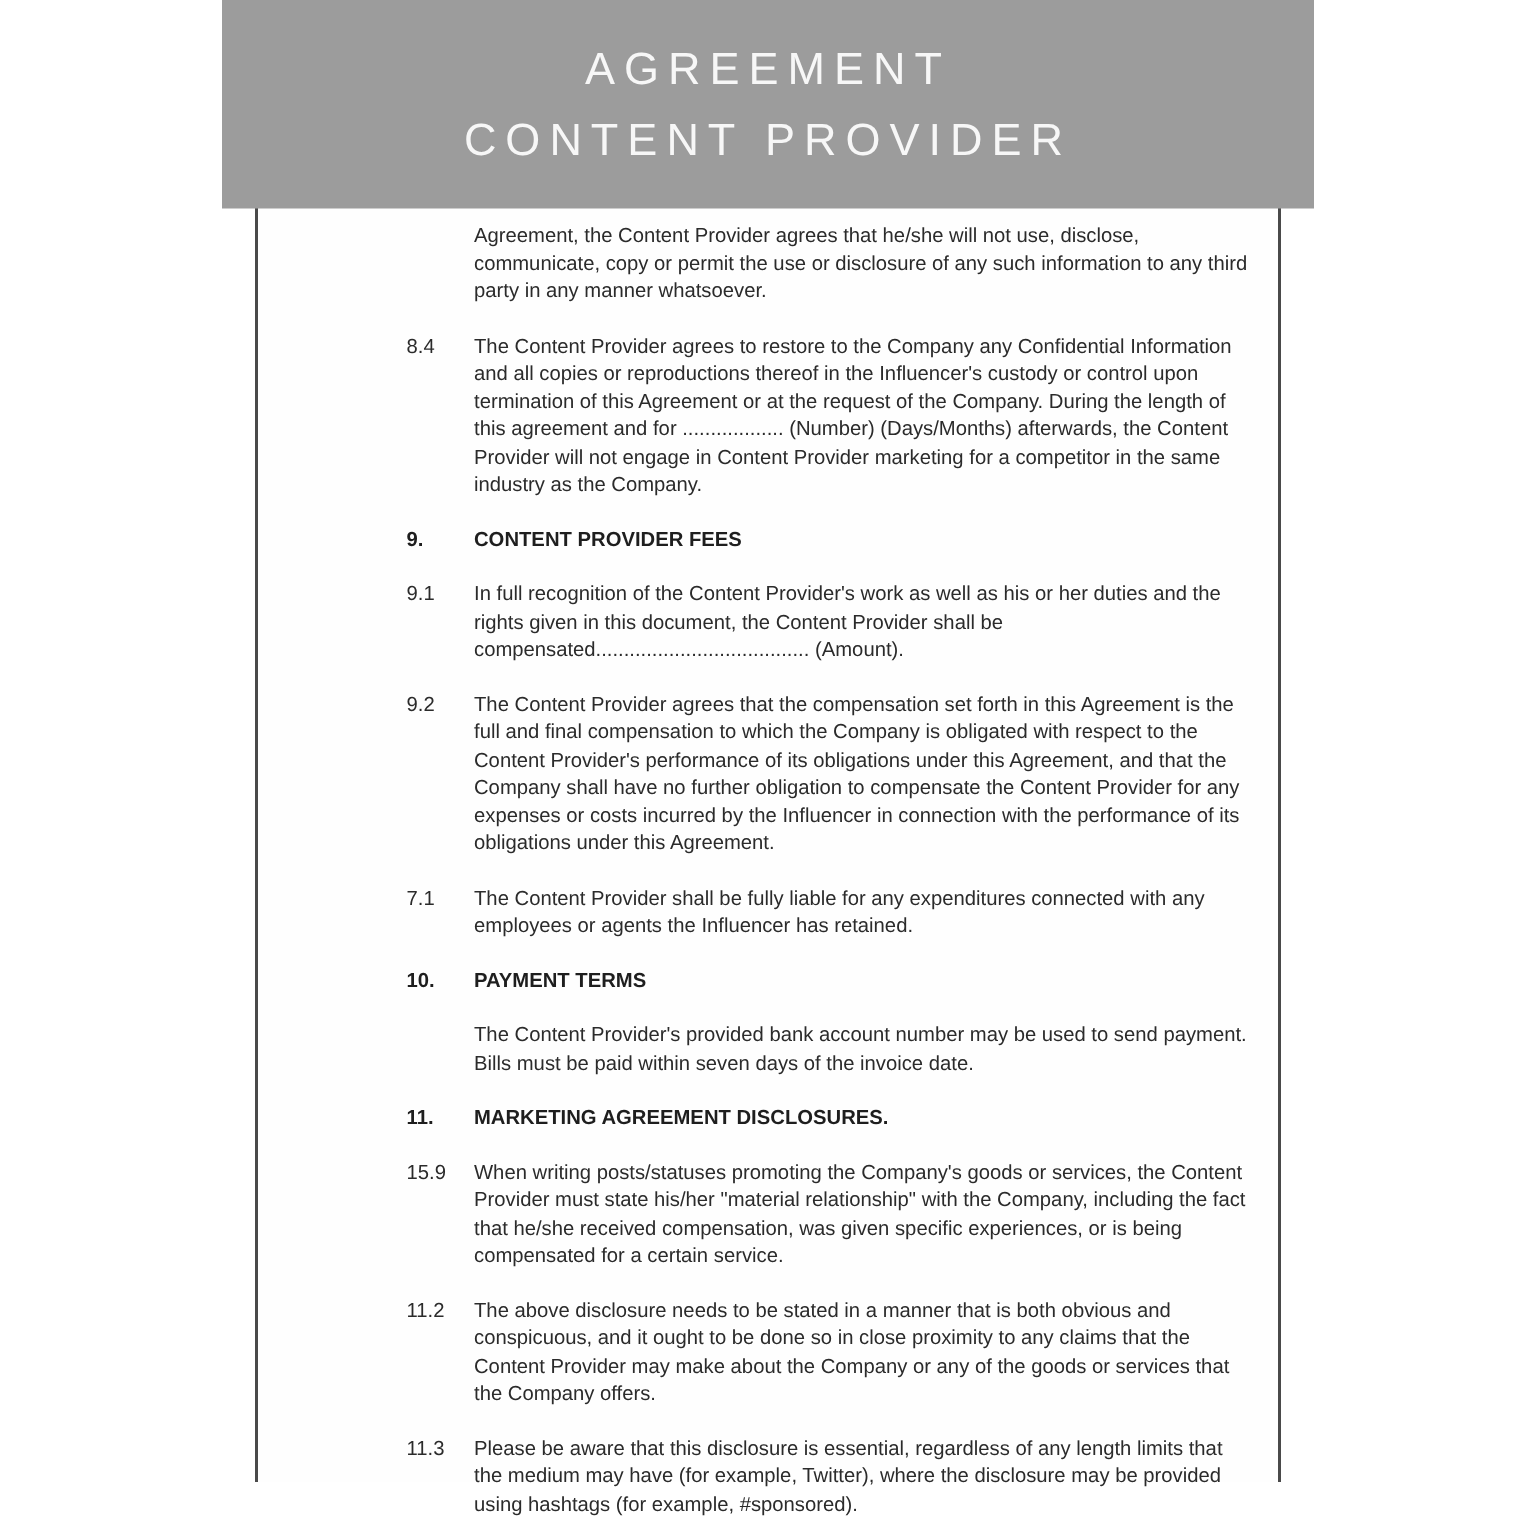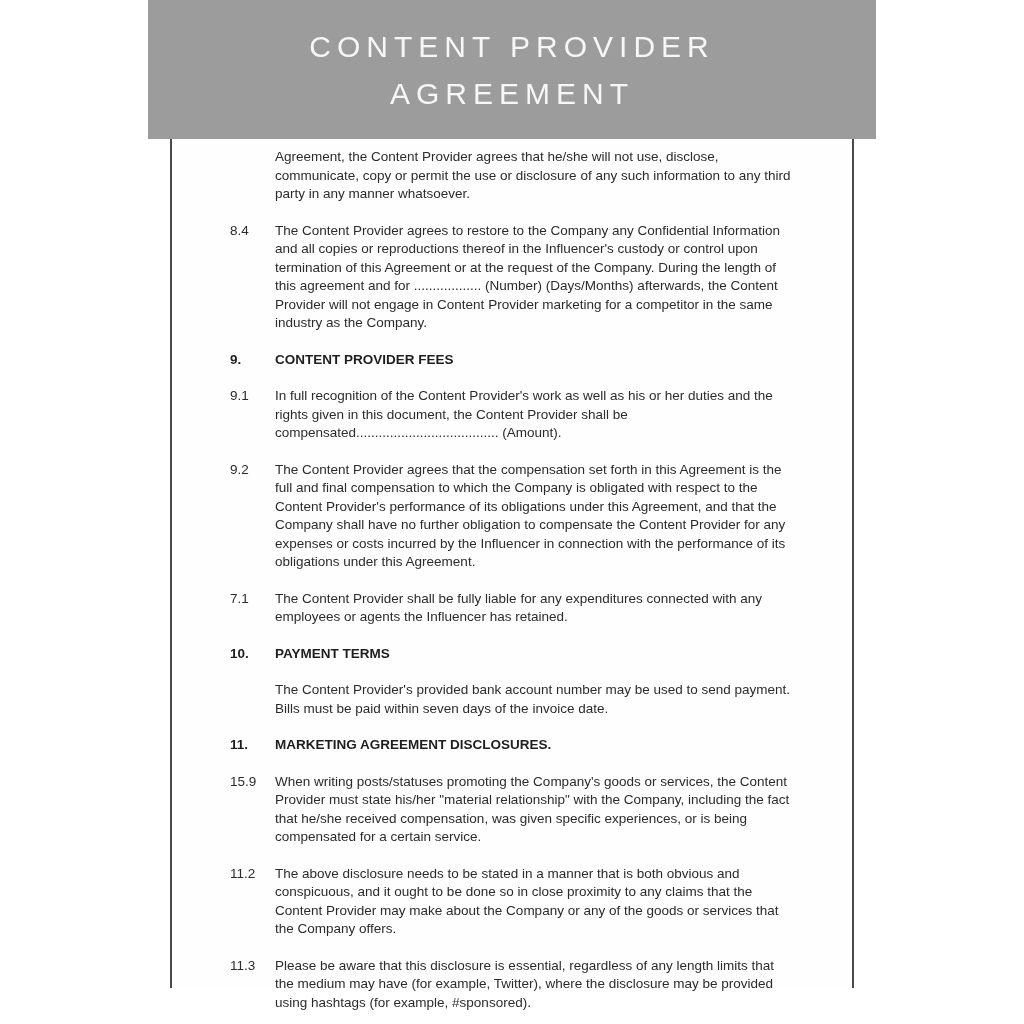--- a/index.html
+++ b/index.html
@@ -88,8 +88,8 @@
 <div class="canvas">
 
   <div class="banner">
+    <div class="title-line">AGREEMENT</div>
     <div class="title-line">CONTENT PROVIDER</div>
-    <div class="title-line">AGREEMENT</div>
   </div>
 
   <div class="page">

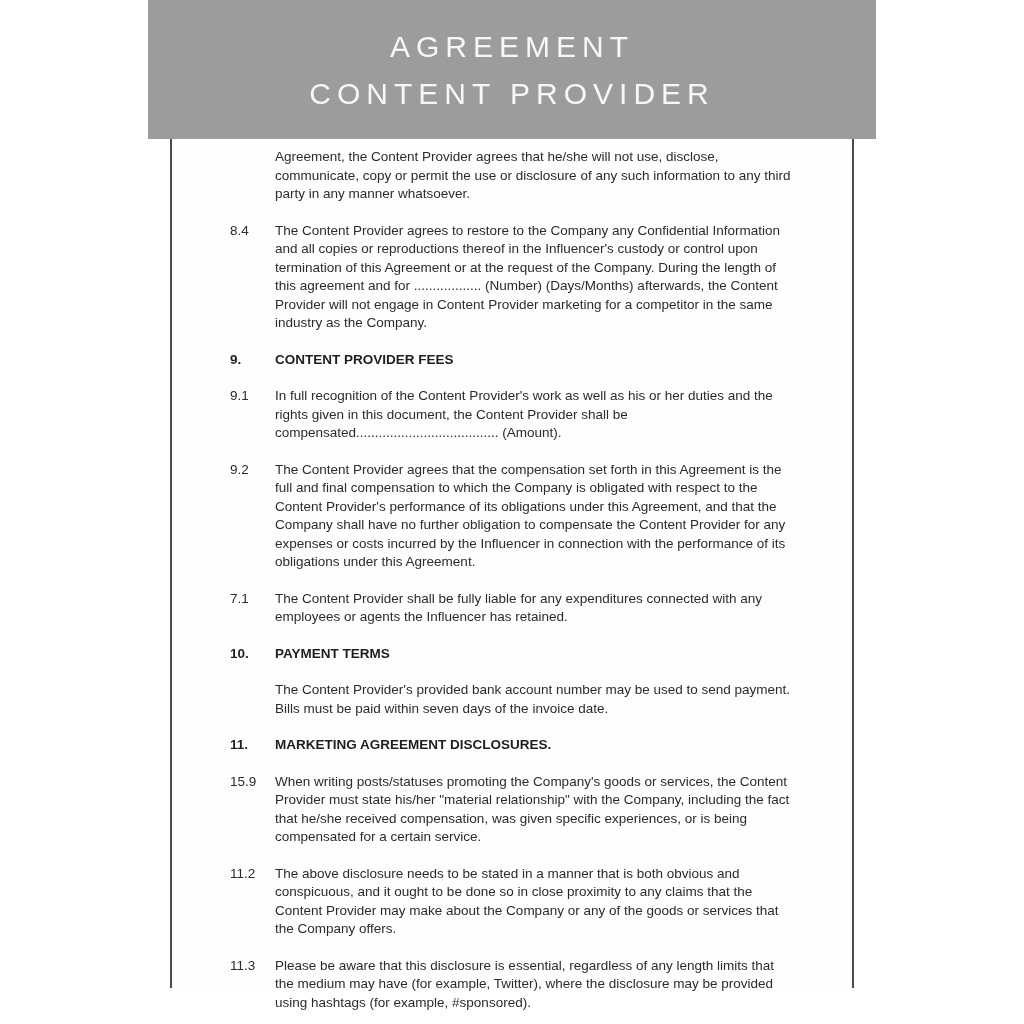--- a/index.html
+++ b/index.html
@@ -71,6 +71,7 @@
   .section .num {
     width: 45px;
     flex-shrink: 0;
+    margin-left: 41px;
   }
   .section .text {
     width: 518px;

